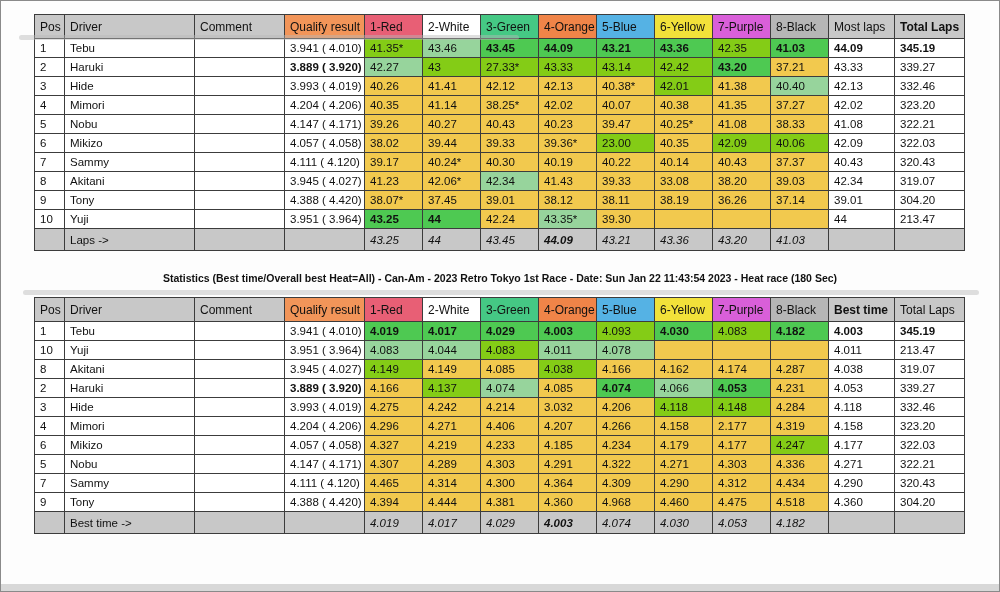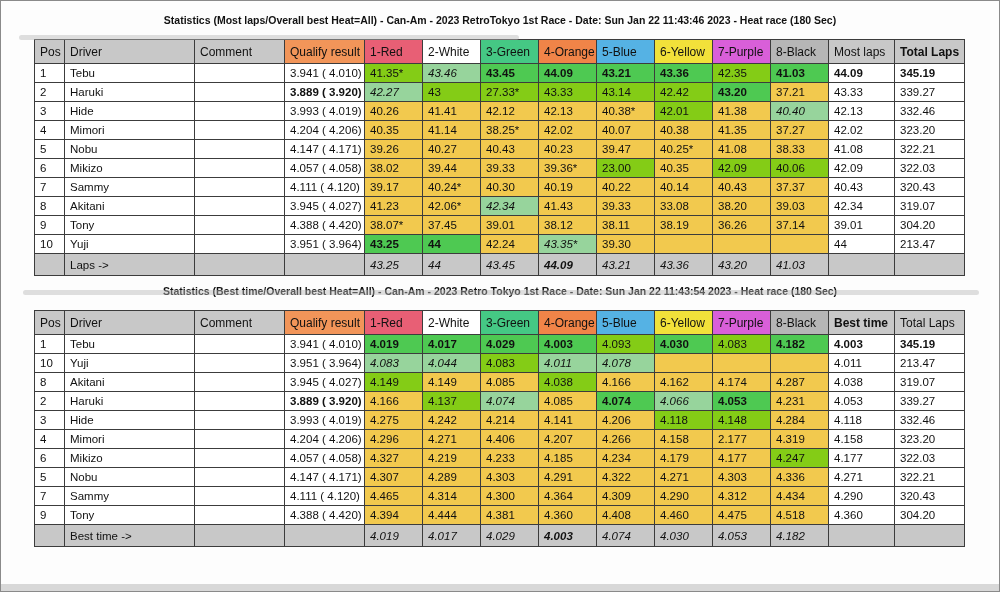--- a/index.html
+++ b/index.html
@@ -34,7 +34,6 @@
   <div class="streak s2"></div>
   <div class="streak s3"></div>
 
-  <div class="title t1">Statistics (Most laps/Overall best Heat=All) - Can-Am - 2023 RetroTokyo 1st Race - Date: Sun Jan 22 11:43:46 2023 - Heat race (180 Sec)</div>
 
   <table>
     <colgroup>

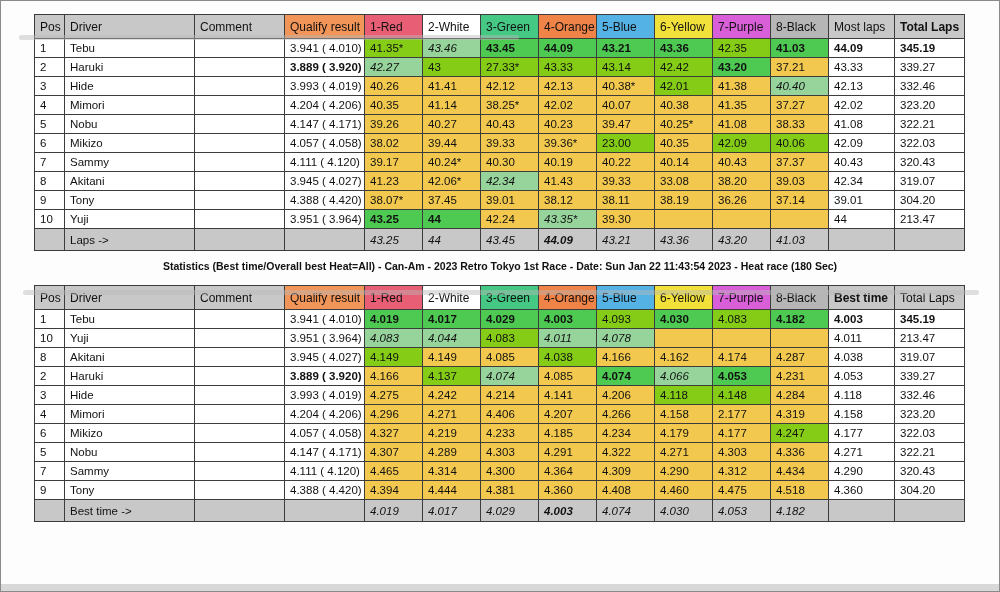--- a/index.html
+++ b/index.html
@@ -16,7 +16,7 @@
   td{height:19px;padding:1px 5px;background:#fff;}
   td.c-qual{text-align:center;}
   .h-best{background:#4ec952;font-weight:bold;}
-  .h-g2{background:#97d49c;font-style:italic;}
+  .h-g2{background:#97d49c;}
   .h-g1{background:#84cc16;}
   .h-y{background:#f2c94e;}
   tfoot td{background:#c8c8c8;height:22px;}

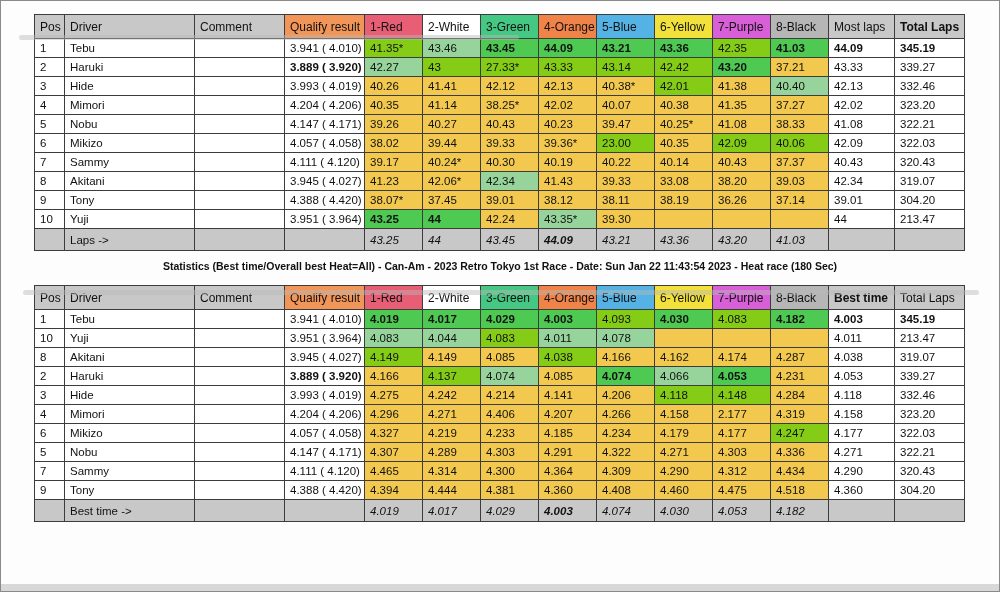--- a/index.html
+++ b/index.html
@@ -8,7 +8,7 @@
   .title{width:100%;text-align:center;font-size:10.5px;font-weight:bold;color:#111;
          letter-spacing:0px;}
   .title.t1{padding-top:13px;}
-  .title.t2{padding-top:9px;}
+  .title.t2{padding-top:21px;}
   table{border-collapse:collapse;table-layout:fixed;width:930px;margin:13px 0 0 33px;
         font-size:11.5px;color:#111;}
   th,td{border:1px solid #3c3c3c;overflow:hidden;white-space:nowrap;box-sizing:border-box;}

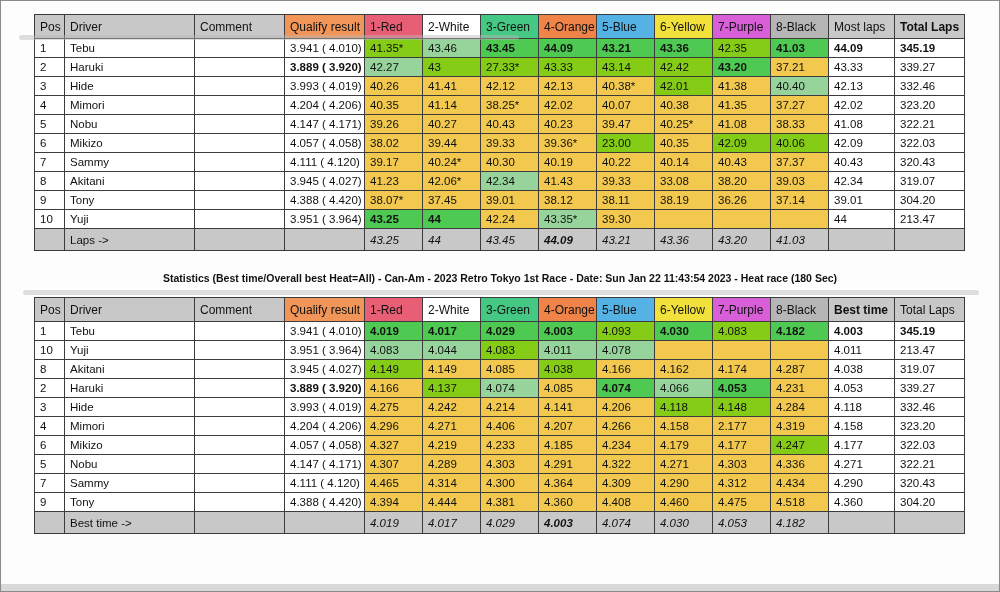--- a/index.html
+++ b/index.html
@@ -362,7 +362,7 @@
           <td class="h-y">4.275</td>
           <td class="h-y">4.242</td>
           <td class="h-y">4.214</td>
-          <td class="h-y">4.141</td>
+          <td class="h-y">3.032</td>
           <td class="h-y">4.206</td>
           <td class="h-g1">4.118</td>
           <td class="h-g1">4.148</td>

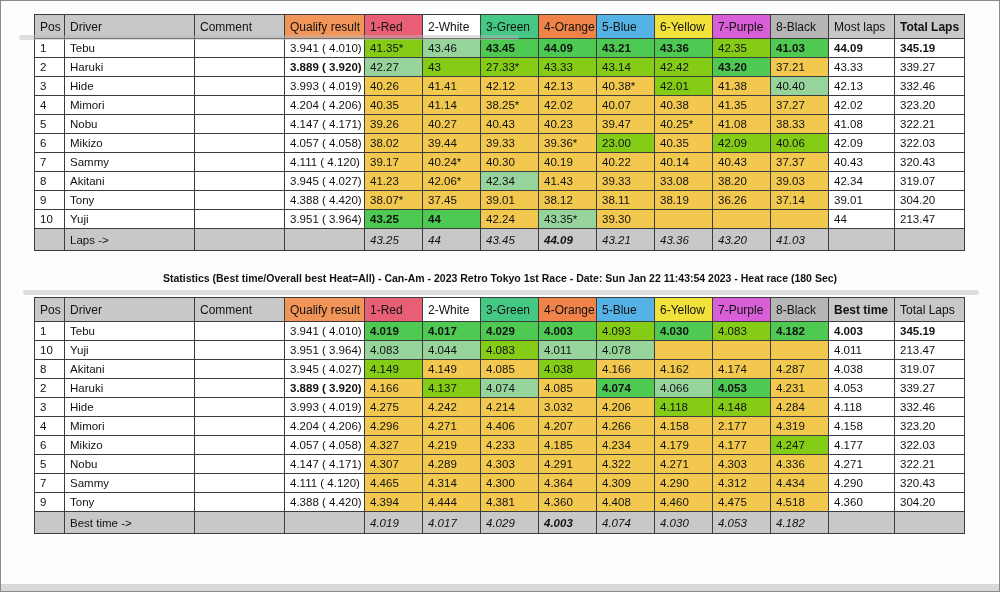--- a/index.html
+++ b/index.html
@@ -443,7 +443,7 @@
           <td class="h-y">4.444</td>
           <td class="h-y">4.381</td>
           <td class="h-y">4.360</td>
-          <td class="h-y">4.408</td>
+          <td class="h-y">4.968</td>
           <td class="h-y">4.460</td>
           <td class="h-y">4.475</td>
           <td class="h-y">4.518</td>

